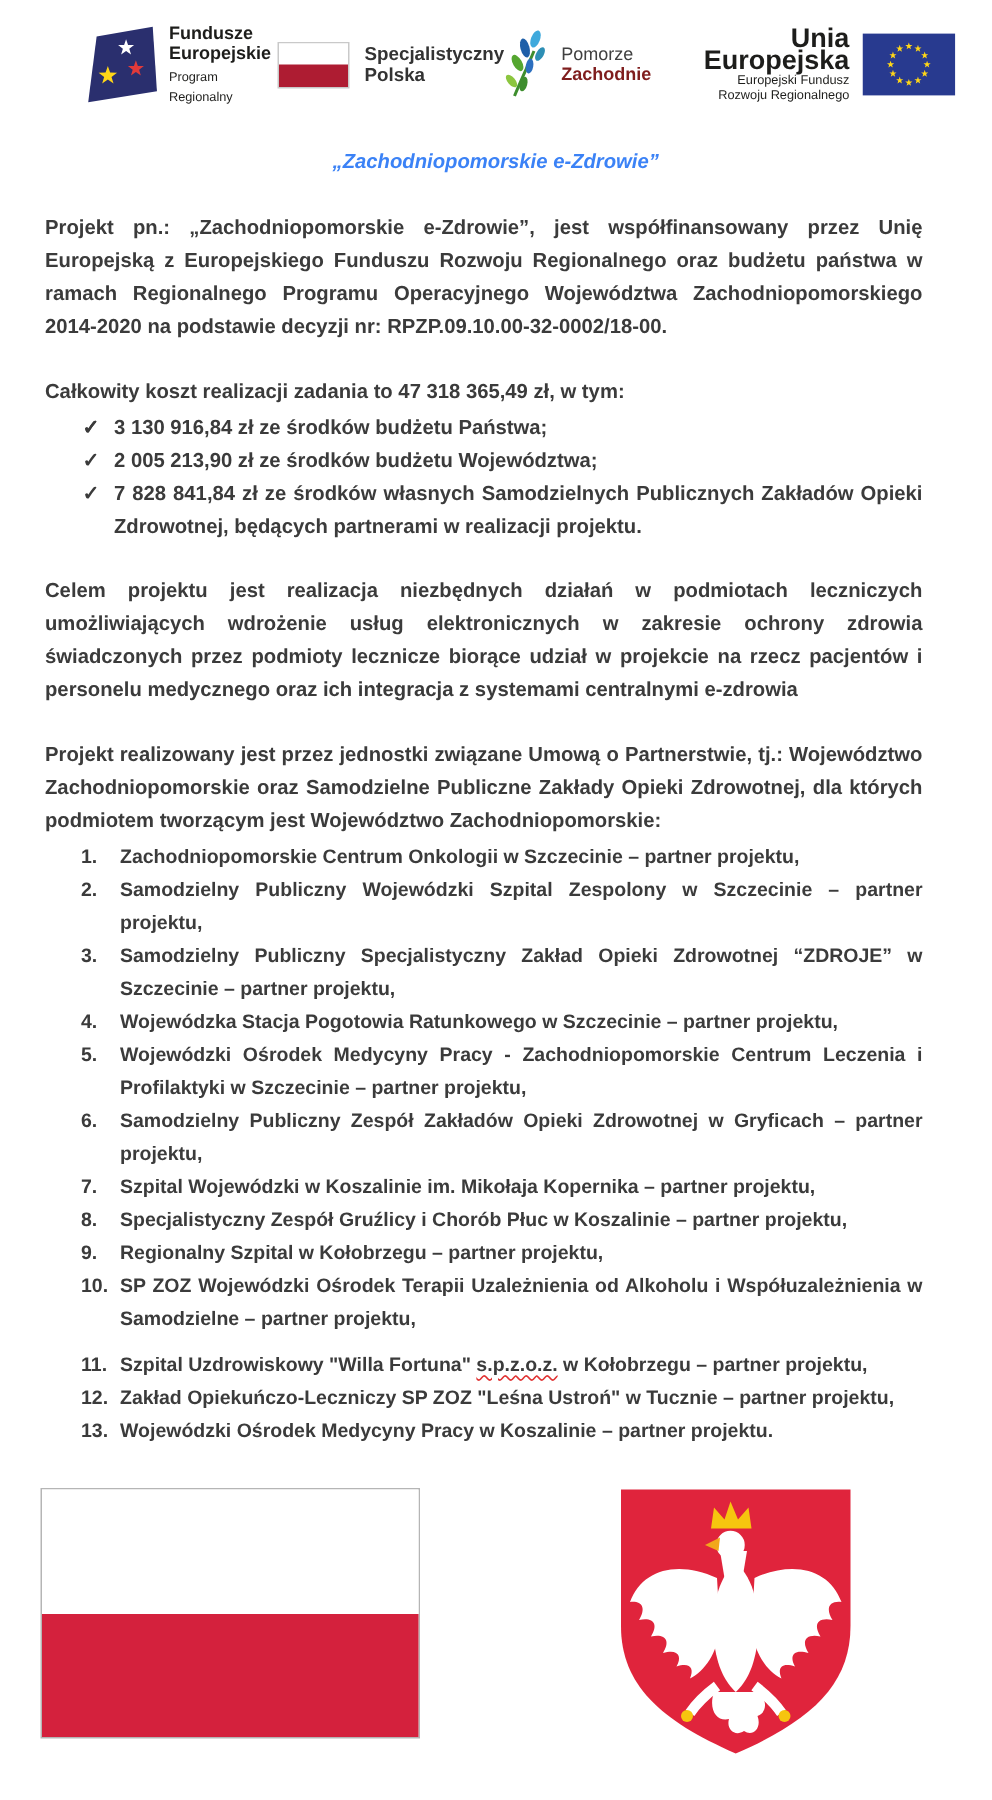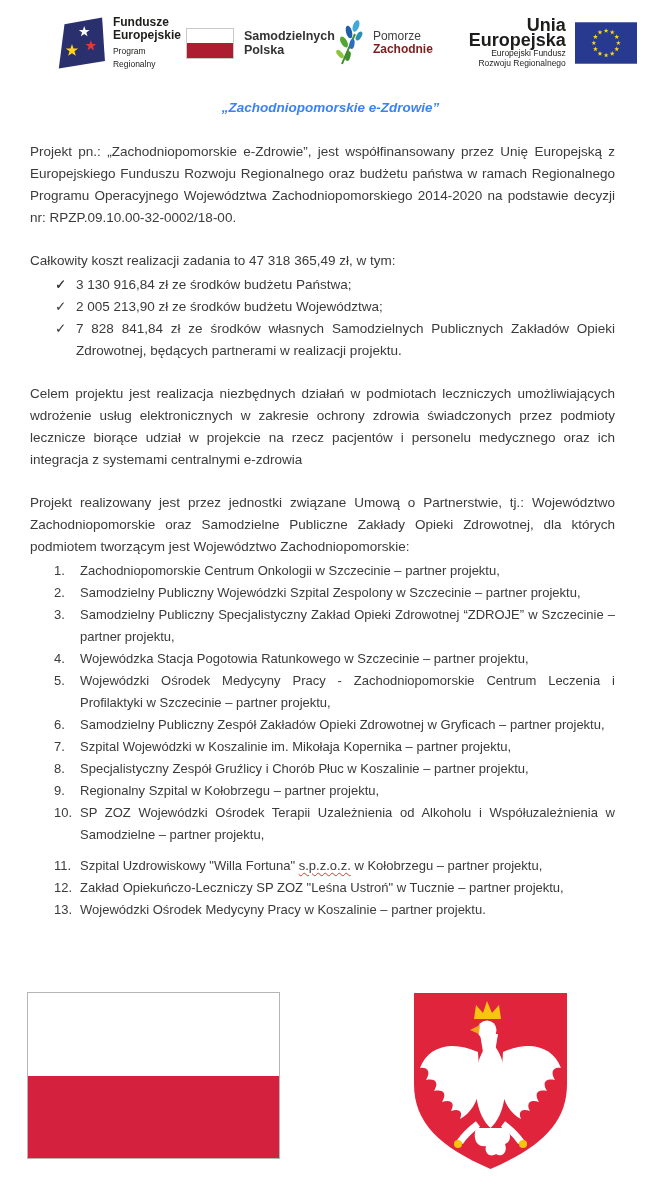--- a/index.html
+++ b/index.html
@@ -80,7 +80,7 @@
           <div class="r"></div>
       </div>
       <div class="rp-text">
-        <div>Samodzielnych</div>
+        <div>Specjalistyczny</div>
         <div>Polska</div>
       </div>
     </div>

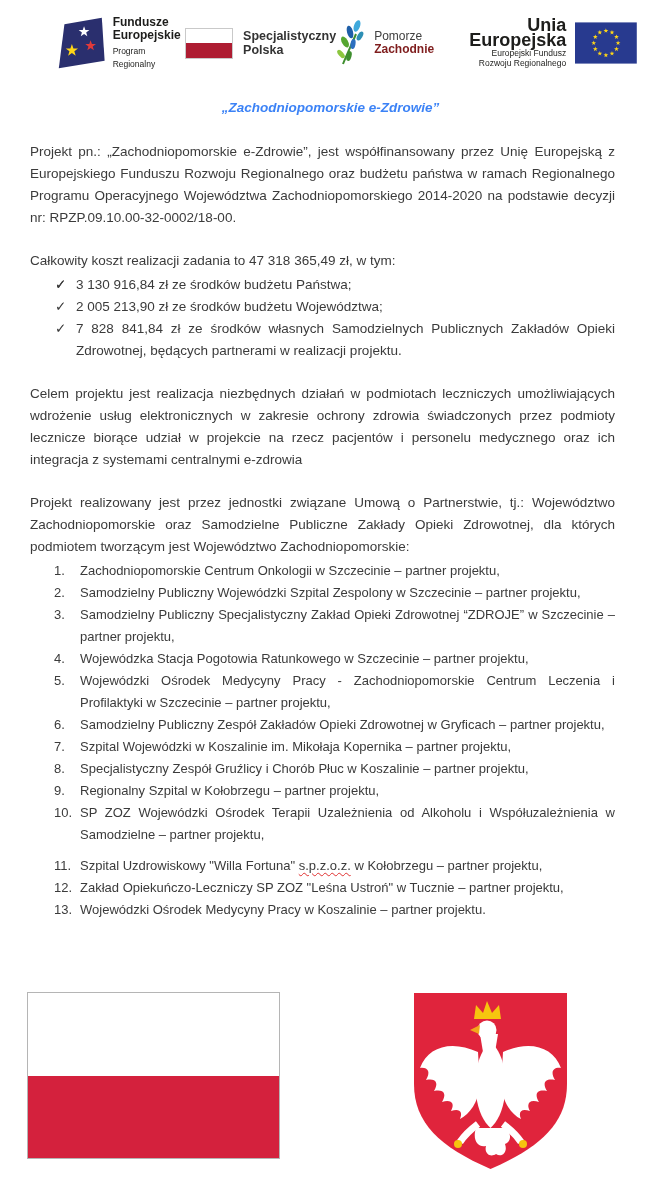--- a/index.html
+++ b/index.html
@@ -25,7 +25,7 @@
   
   .title{margin-top:28px;text-align:center;font-size:13.5px;font-weight:bold;
          font-style:italic;color:#3b82f6;}
-  .docbody{margin:0 46px 0 30px;}
+  .docbody{margin:0 46px 0 30px;font-weight:bold;}
   p.para{margin:21px 0 0;font-size:13.5px;line-height:22px;text-align:justify;}
   p.intro{margin-top:26px;}
 

